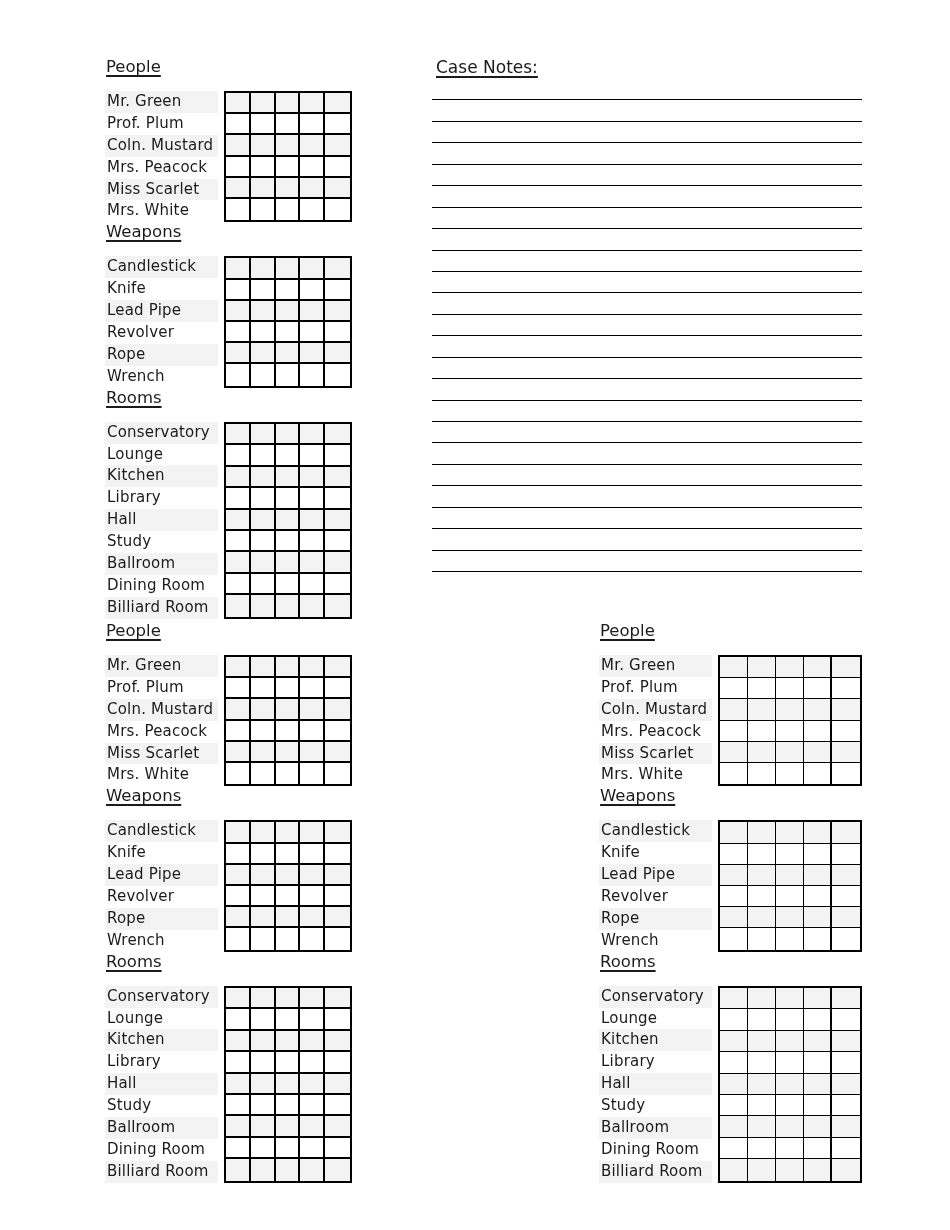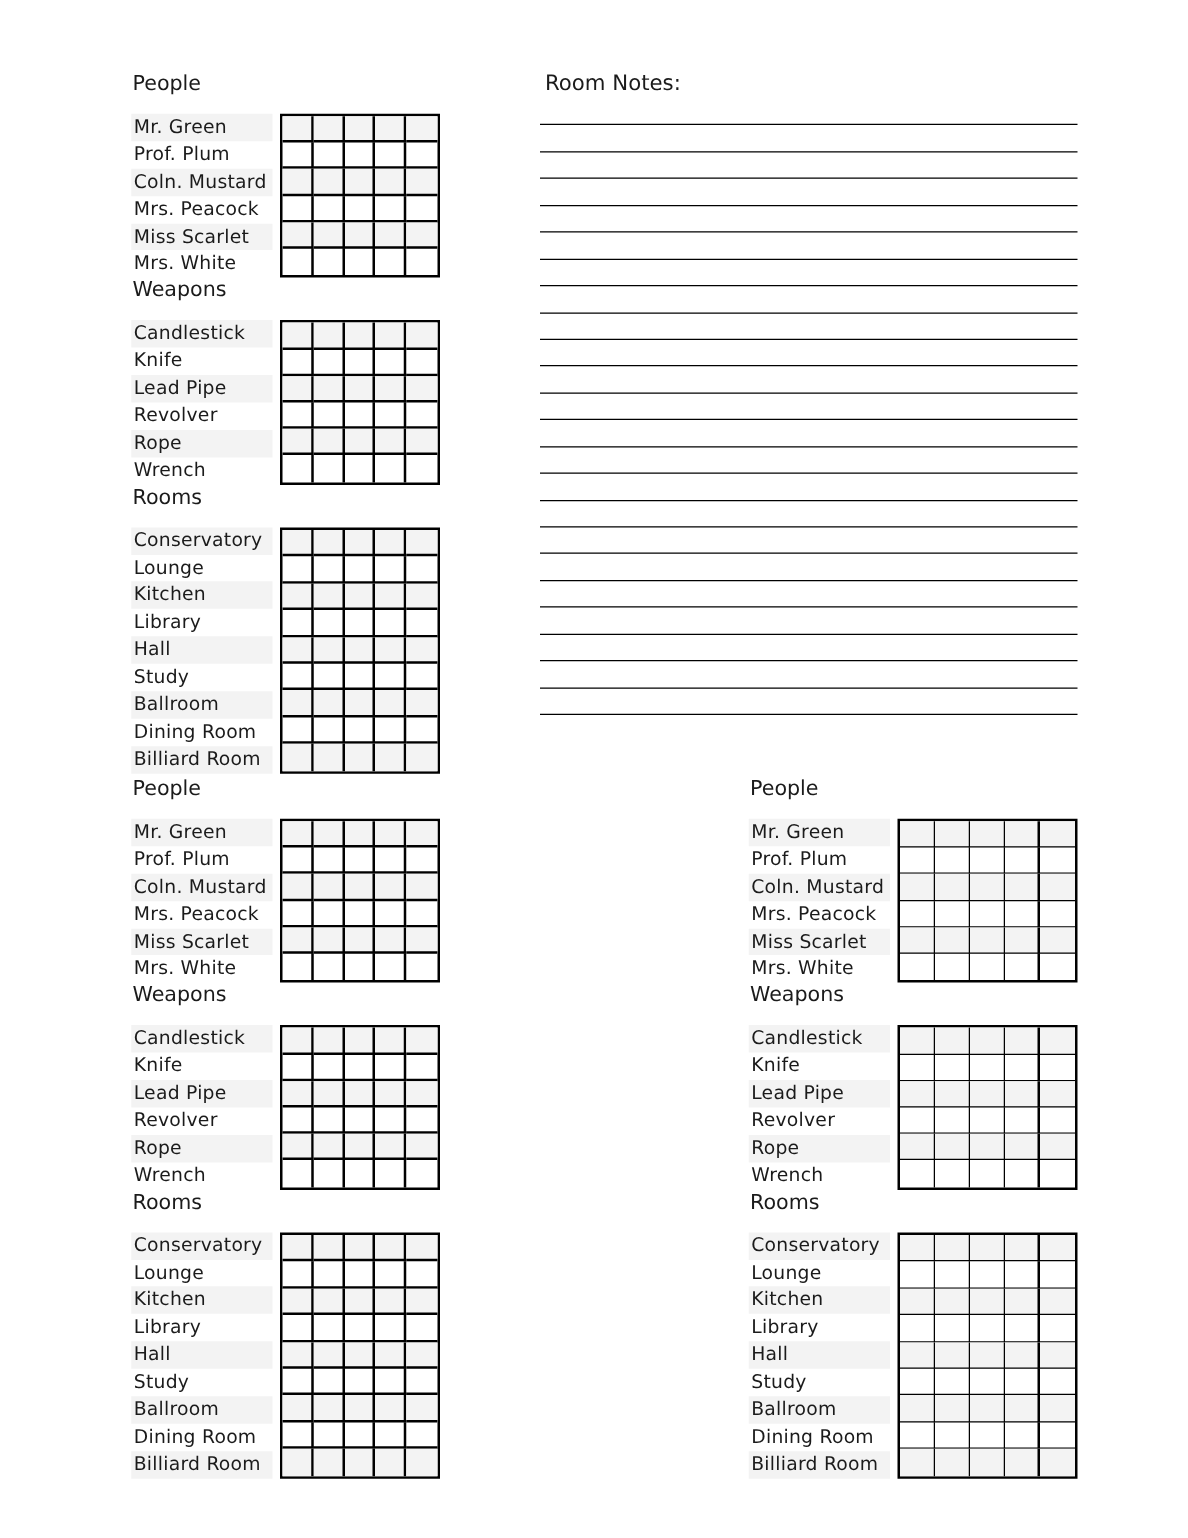--- a/index.html
+++ b/index.html
@@ -24,6 +24,7 @@
     padding-left:1px;white-space:nowrap;
   }
   .u{
+    text-decoration:underline;
     text-decoration-thickness:1.5px;
     text-underline-offset:3px;
     margin-top:46px;

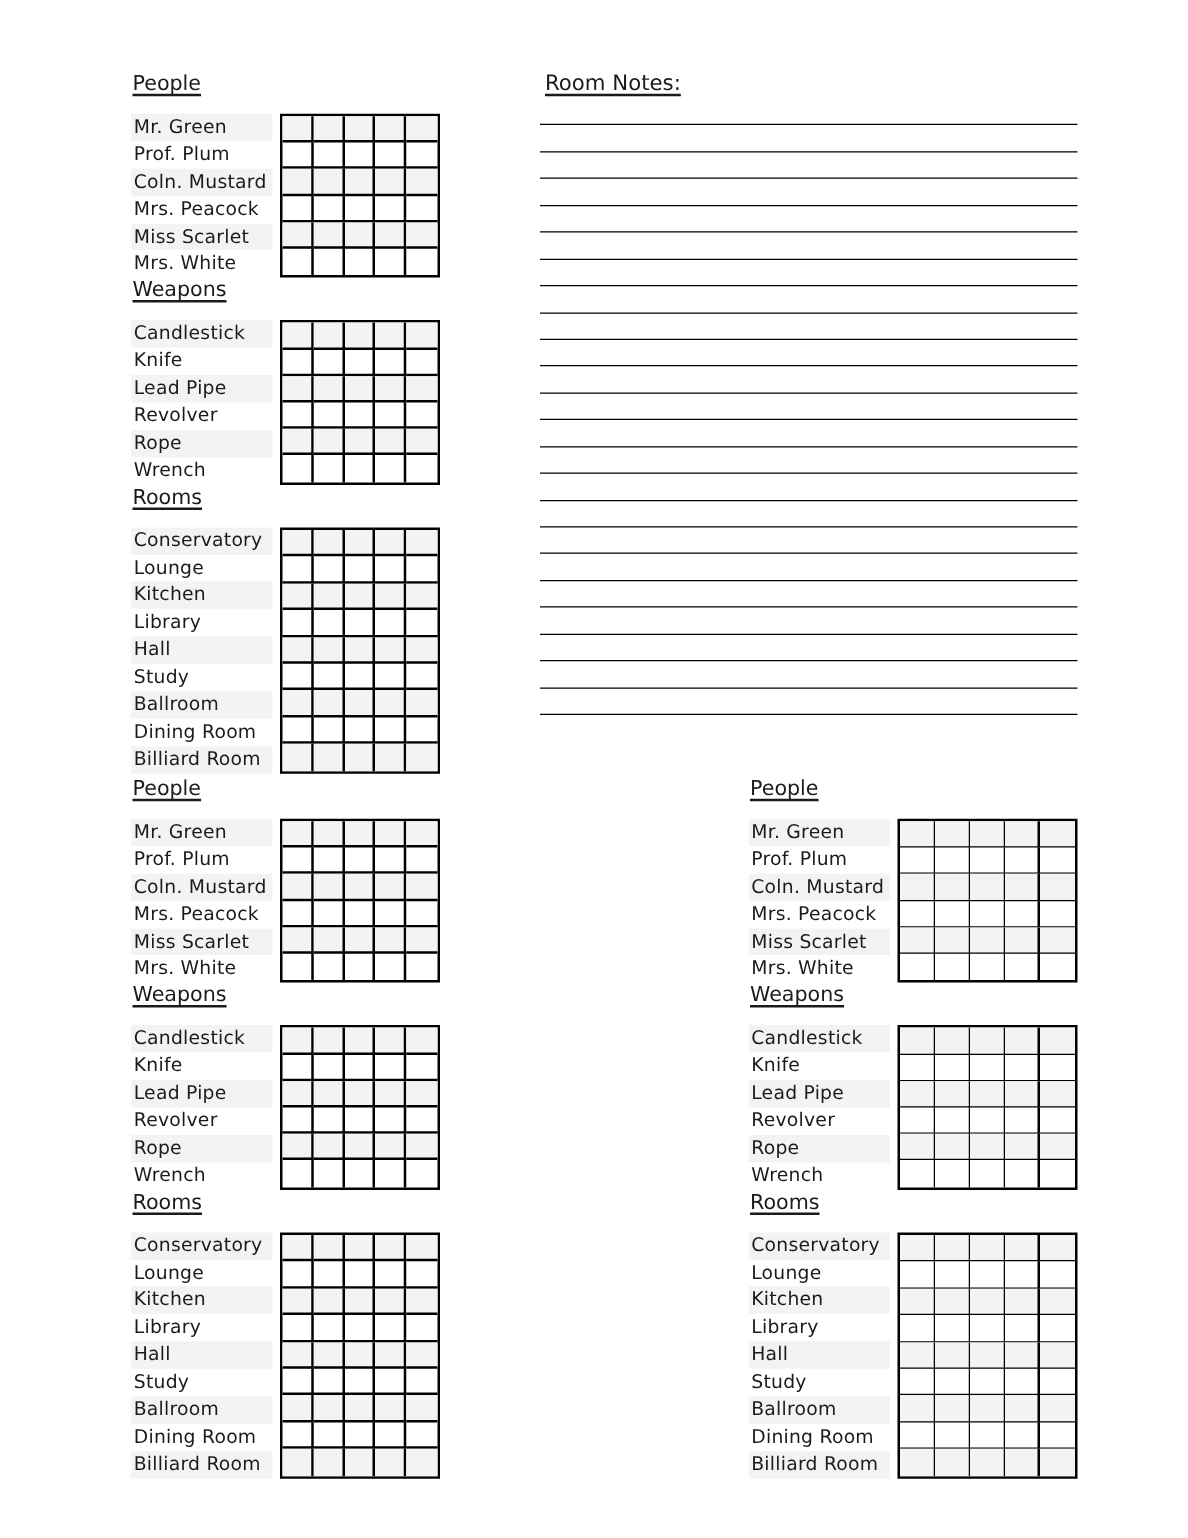--- a/index.html
+++ b/index.html
@@ -213,7 +213,7 @@
   </section>
 
 <section class="notes">
-  <h2 class="notes-heading"><span class="u">Room Notes:</span></h2>
+  <h2 class="notes-heading"><span class="u">Case Notes:</span></h2>
   <div class="note-lines">
       <div class="note-line"></div>
       <div class="note-line"></div>

